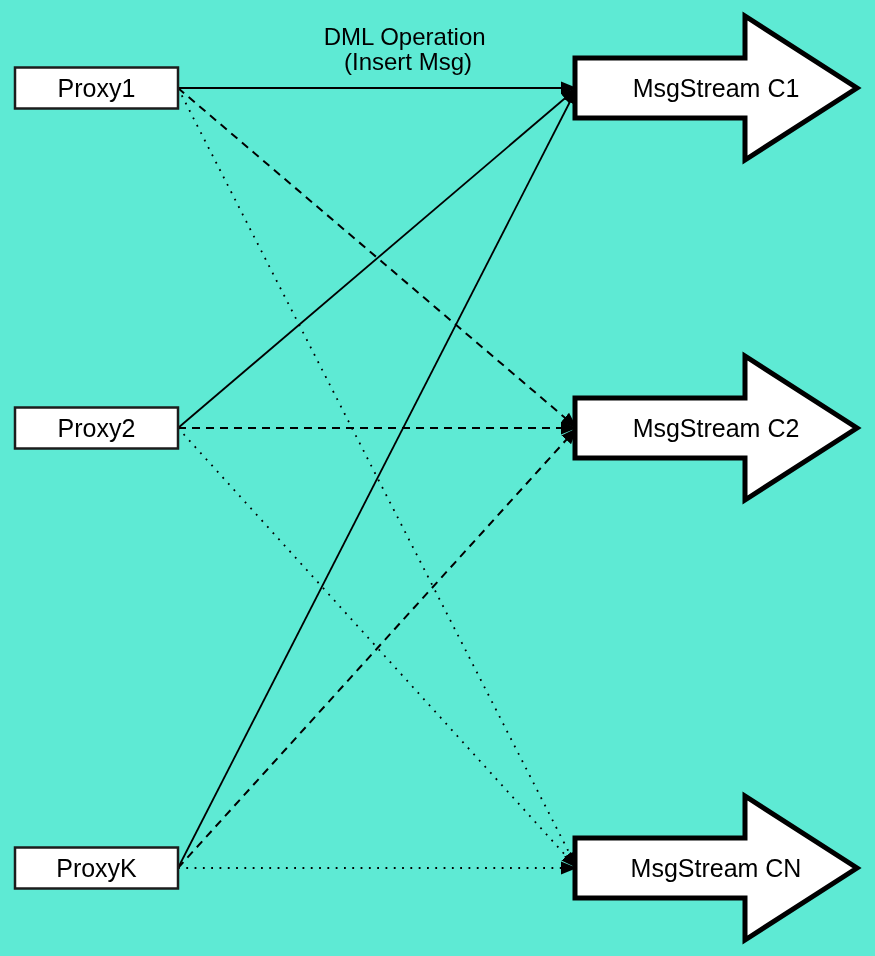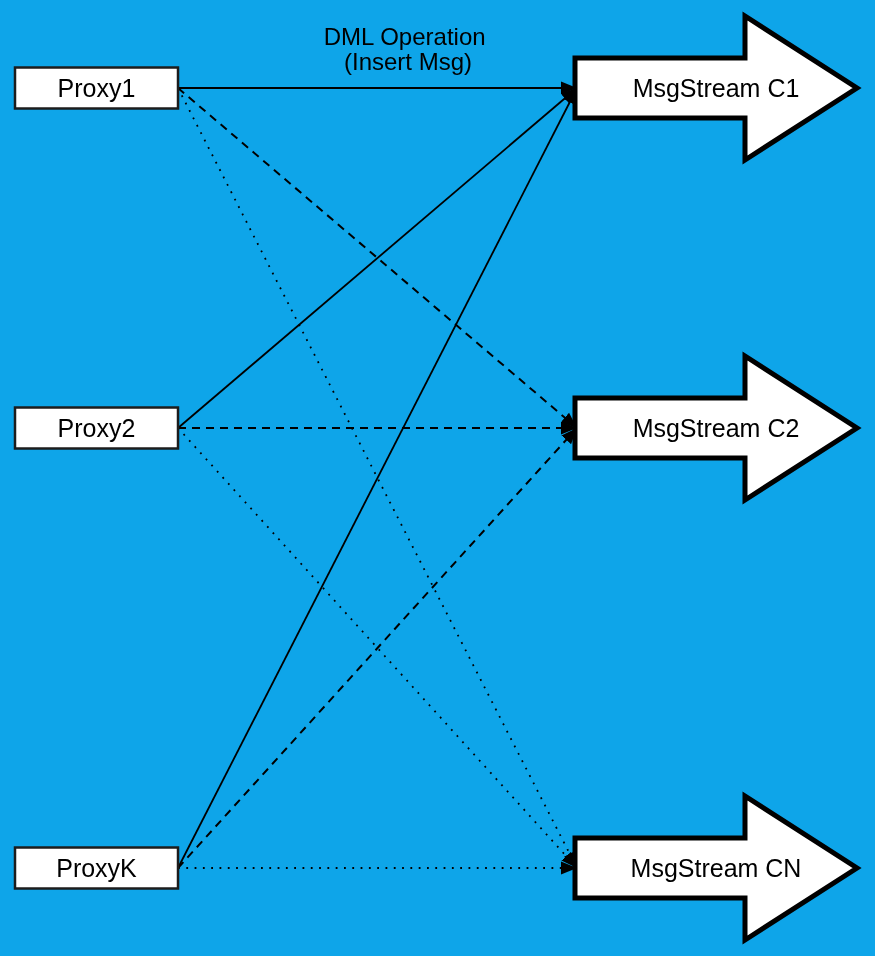--- a/index.html
+++ b/index.html
@@ -11,7 +11,7 @@
     position: relative;
     width: 875px;
     height: 956px;
-    background: #0ea5e9;
+    background: #5eead4;
     overflow: hidden;
   }
   svg {

